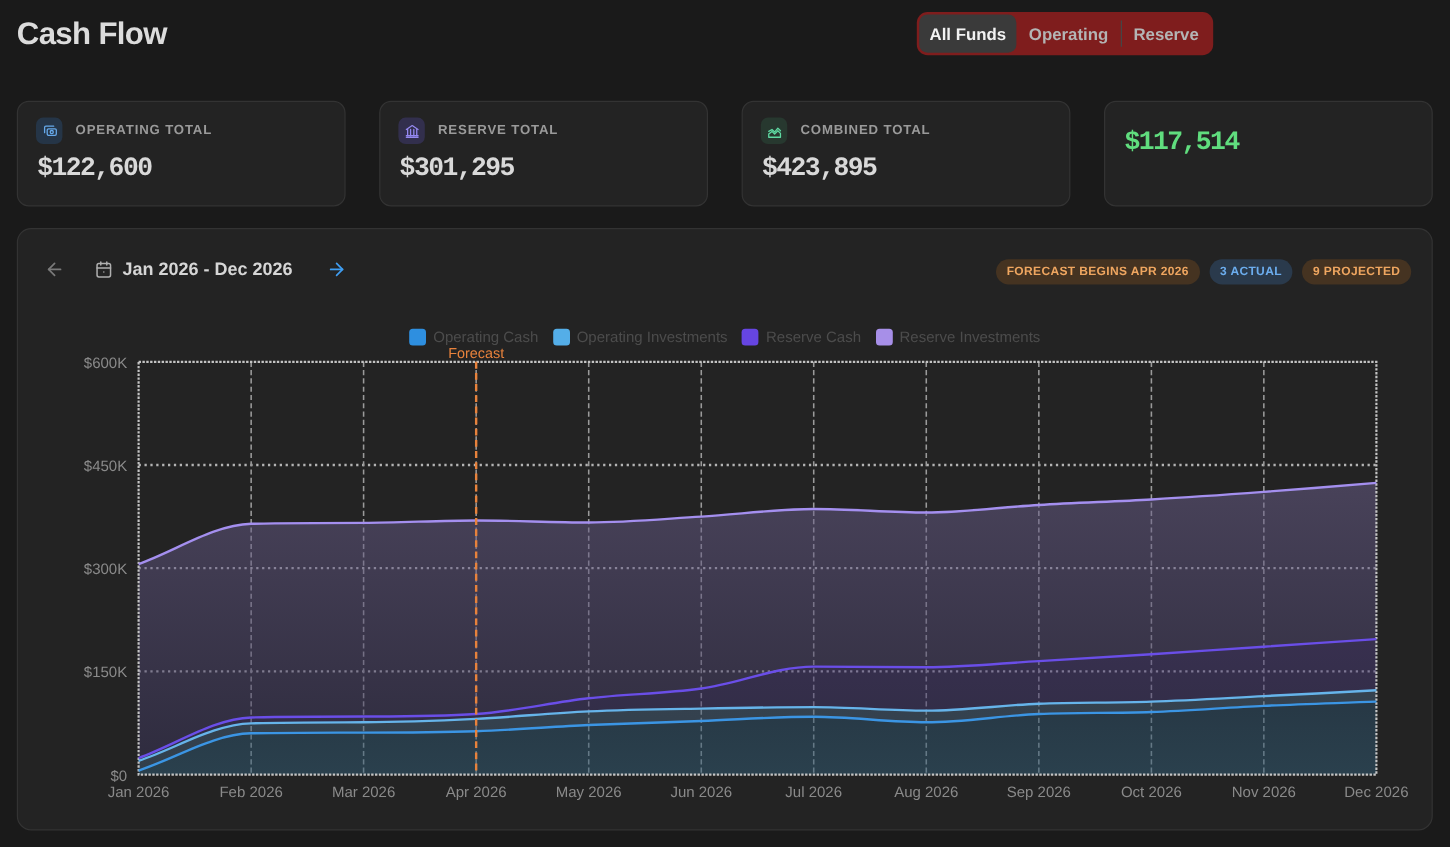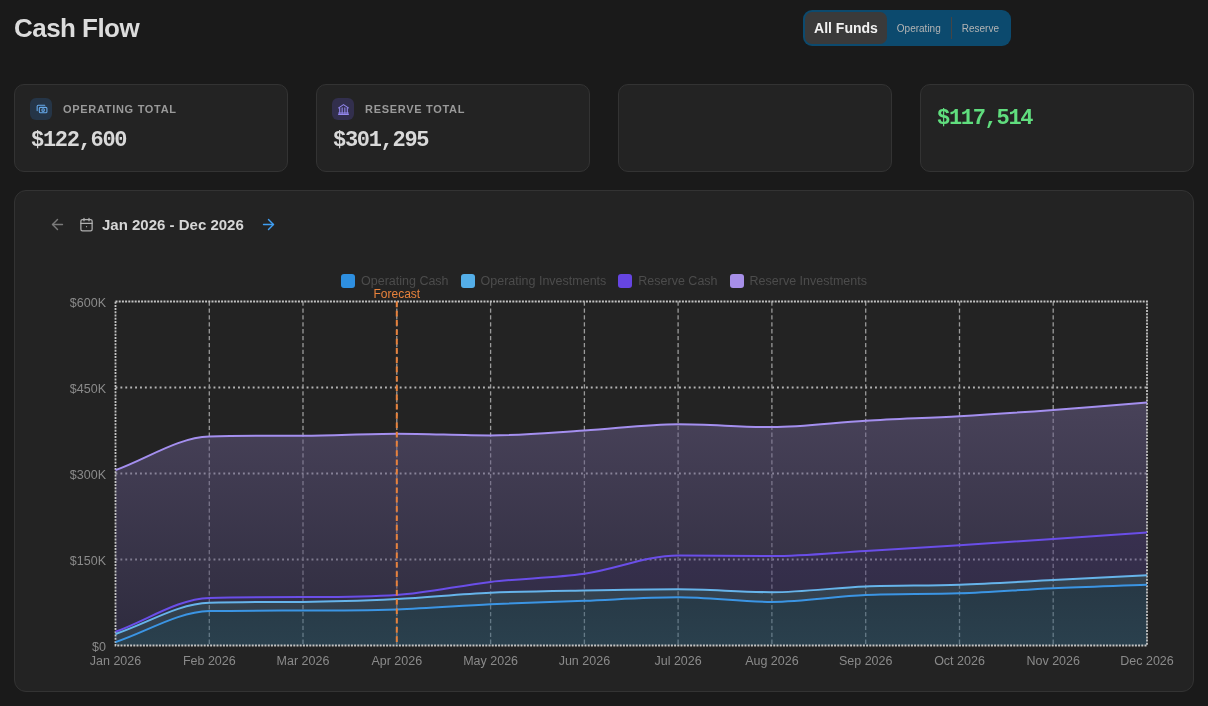--- a/index.html
+++ b/index.html
@@ -6,7 +6,7 @@
 .page { position:relative; width:1025px; height:706px; }
 h1 { position:absolute; left:14px; top:13px; font-size:26px; font-weight:700; color:#dcdcdc; letter-spacing:-0.55px; }
 .sub { position:absolute; left:14px; top:46px; font-size:14.5px; color:#9a9a9a; }
-.seg { position:absolute; right:14px; top:10px; height:36px; background:#0c4a6e; border-radius:9px; display:flex; align-items:center; padding:2px; }
+.seg { position:absolute; right:14px; top:10px; height:36px; background:#7f1d1d; border-radius:9px; display:flex; align-items:center; padding:2px; }
 .seg .on { background:#3a3a3a; color:#f2f2f2; border-radius:7px; height:32px; padding:0 9px; display:flex; align-items:center; font-size:14px; font-weight:600; }
 .seg .off { color:#b4b4b4; font-size:10px; padding:0 10px; }
 .seg .div { width:1px; height:22px; background:#454545; }

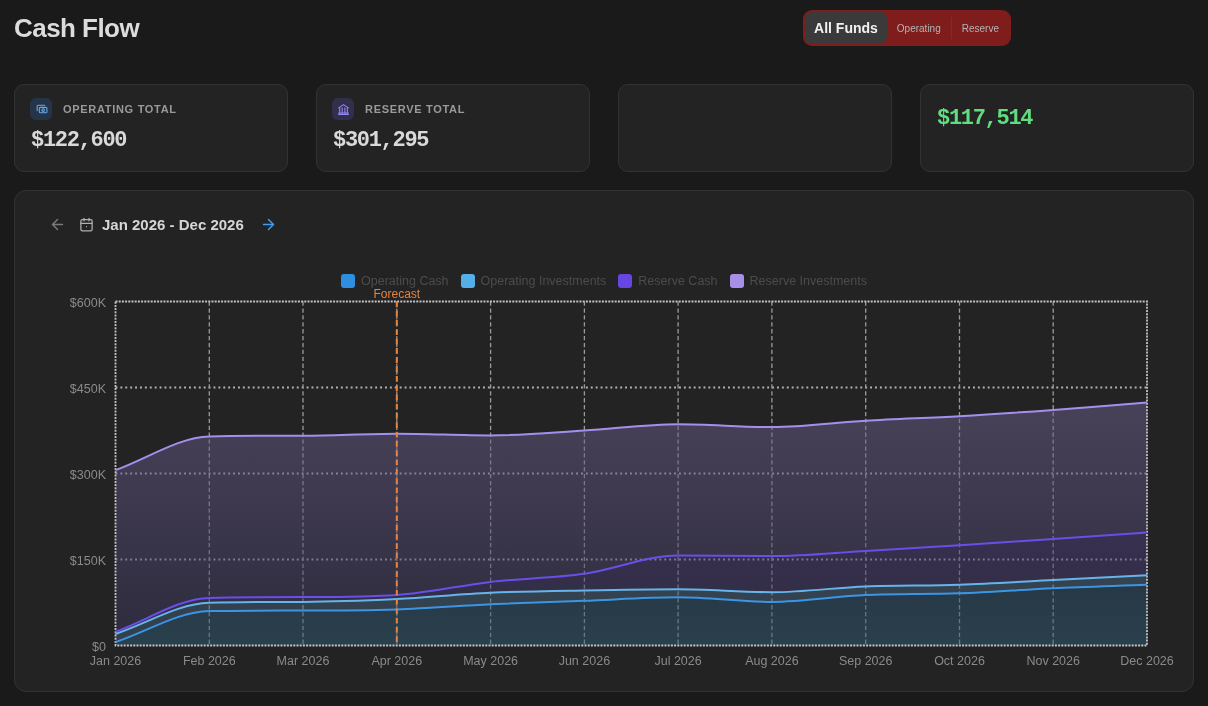--- a/index.html
+++ b/index.html
@@ -8,7 +8,7 @@
 .sub { position:absolute; left:14px; top:46px; font-size:14.5px; color:#9a9a9a; }
 .seg { position:absolute; right:14px; top:10px; height:36px; background:#7f1d1d; border-radius:9px; display:flex; align-items:center; padding:2px; }
 .seg .on { background:#3a3a3a; color:#f2f2f2; border-radius:7px; height:32px; padding:0 9px; display:flex; align-items:center; font-size:14px; font-weight:600; }
-.seg .off { color:#b4b4b4; font-size:10px; padding:0 10px; }
+.seg .off { color:#b4b4b4; font-size:14px; padding:0 10px;font-weight:bold; }
 .seg .div { width:1px; height:22px; background:#454545; }
 .cards { position:absolute; left:14px; top:84px; width:1180px; display:grid; grid-template-columns:repeat(4,1fr); gap:28px; }
 .card { background:#232323; border:1px solid #333333; border-radius:10px; height:88px; padding:13px 15px; }

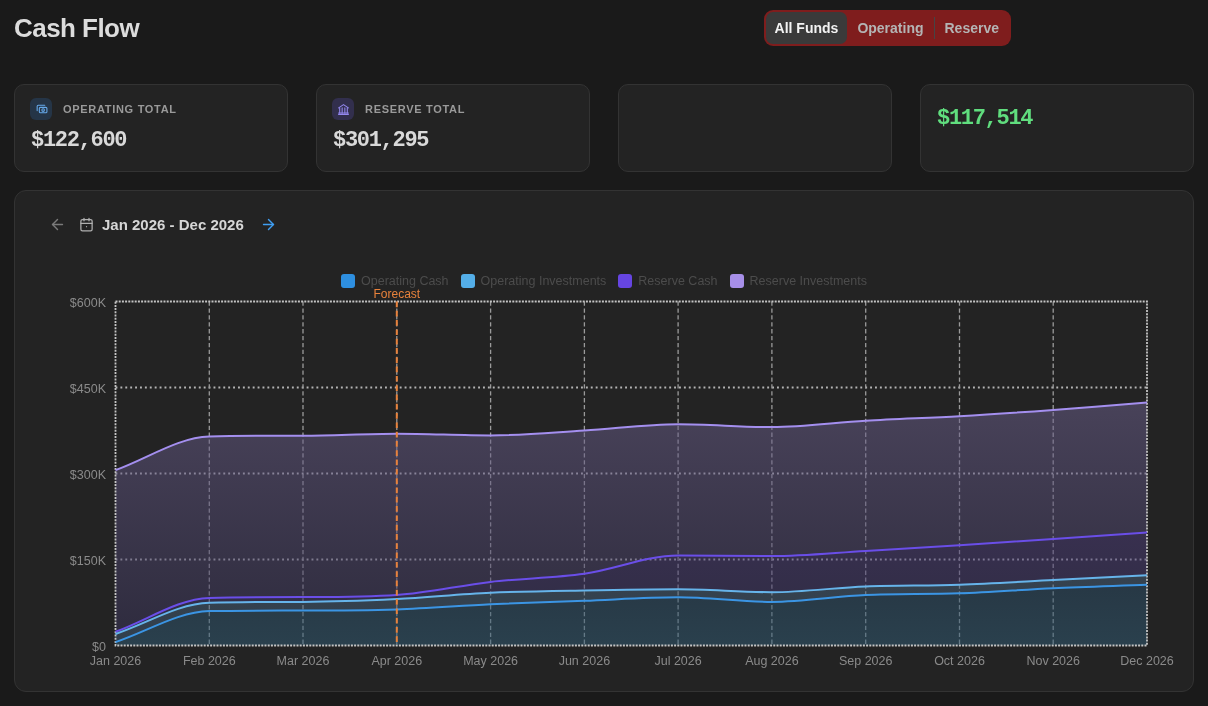--- a/index.html
+++ b/index.html
@@ -66,6 +66,15 @@
 <div class="cval" style="color:#d9d9d9">$301,295</div>
 </div>
       <div class="card">
+<div class="card-top">
+          <span class="cicon" style="background:#27382f">
+            <svg viewBox="0 0 24 24" fill="none" stroke="#5fd9a2" stroke-width="2" stroke-linecap="round" stroke-linejoin="round" width="13" height="13">
+              <path d="M3 12l5-3 4 4 5-6 4 4"></path>
+              <path d="M3 21v-5l5-4 4 4 5-5 4 4v6z"></path>
+            </svg>
+          </span>
+          <span class="clabel">COMBINED TOTAL</span>
+        </div>
 </div>
       <div class="card">
 <div class="cval" style="color:#60dd7e">$117,514</div>

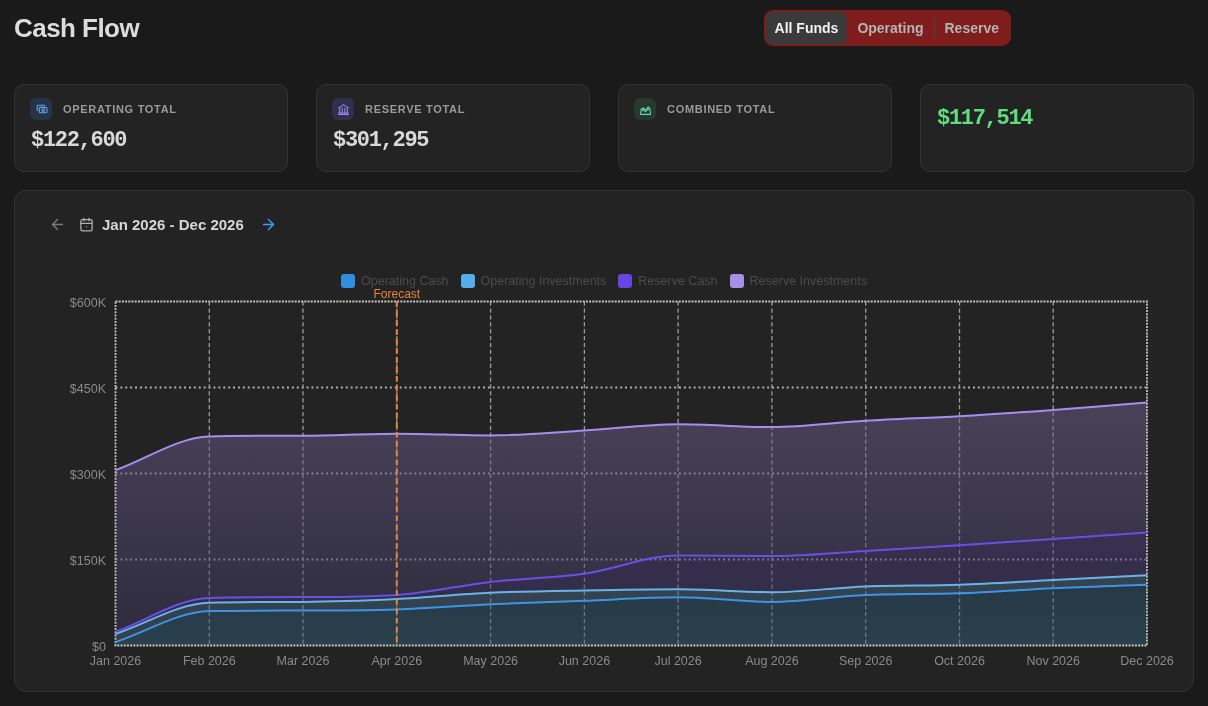--- a/index.html
+++ b/index.html
@@ -75,6 +75,7 @@
           </span>
           <span class="clabel">COMBINED TOTAL</span>
         </div>
+<div class="cval" style="color:#d9d9d9">$423,895</div>
 </div>
       <div class="card">
 <div class="cval" style="color:#60dd7e">$117,514</div>

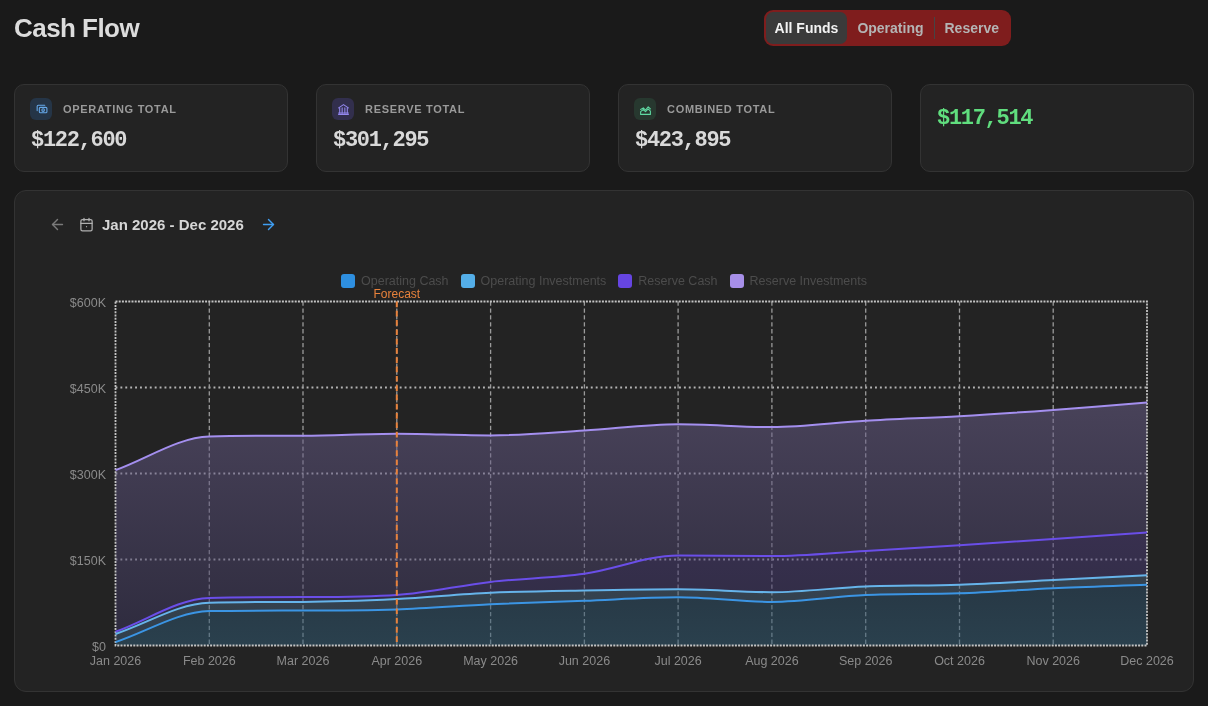--- a/index.html
+++ b/index.html
@@ -17,7 +17,7 @@
 .clabel { font-size:11px; font-weight:700; color:#9a9a9a; letter-spacing:0.7px; }
 .cval { margin-top:8px; margin-left:1px; font-family:"Liberation Mono",monospace; font-size:22px; font-weight:700; letter-spacing:-1.3px; }
 .panel { position:absolute; left:14px; top:190px; width:1180px; height:502px; background:#232323; border:1px solid #333333; border-radius:12px; }
-.nav { position:absolute; left:34px; top:25px; display:flex; align-items:flex-end; gap:10px; }
+.nav { position:absolute; left:22px; top:25px; display:flex; align-items:flex-end; gap:22px; }
 .range { font-size:15px; font-weight:700; color:#d6d6d6; display:flex; align-items:center; gap:8px; margin:0 6px 0 3px; }
 .badges { position:absolute; right:17px; top:25px; display:flex; gap:8px; align-items:center; }
 .pill { height:21px; border-radius:11px; display:flex; align-items:center; padding:0 9px; font-size:10px; font-weight:700; letter-spacing:0.3px; }

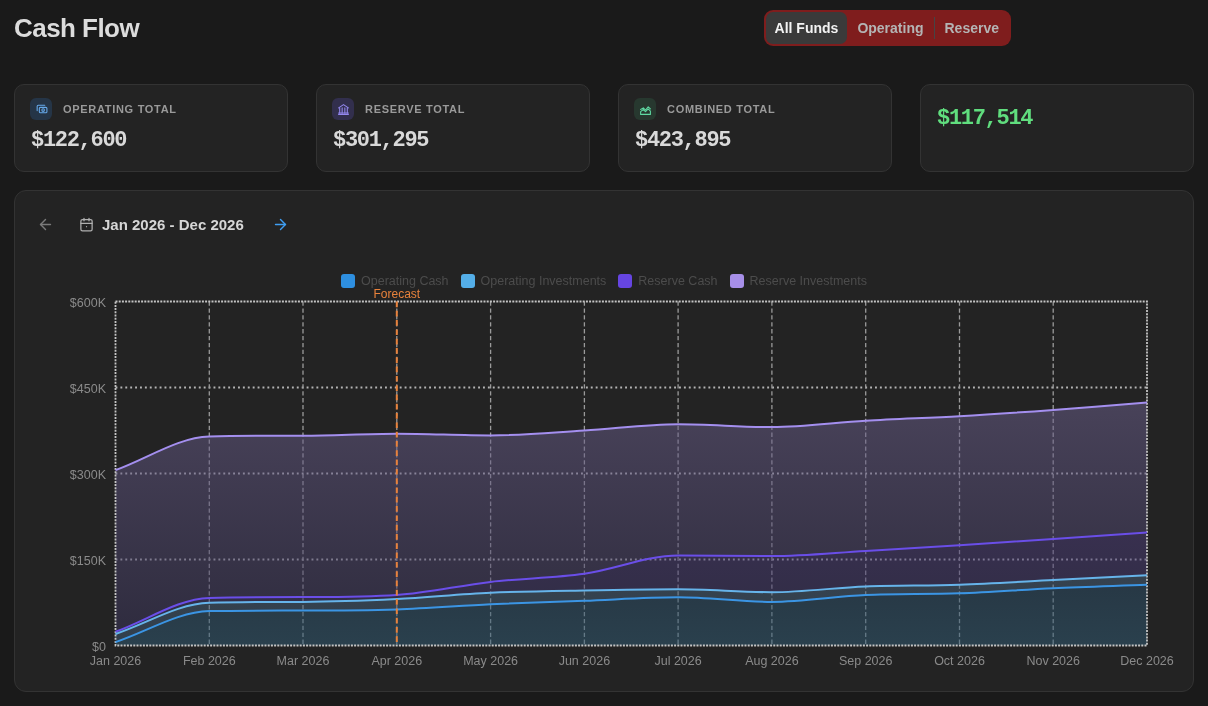--- a/index.html
+++ b/index.html
@@ -97,6 +97,11 @@
           <path d="M12 5l7 7-7 7"></path>
         </svg>
       </div>
+<div class="badges">
+        <div class="pill o">FORECAST BEGINS APR 2026</div>
+        <div class="pill b">3 ACTUAL</div>
+        <div class="pill o">9 PROJECTED</div>
+      </div>
 <div class="legend">
 <div class="litem"><span class="sw" style="background:#2e8fe0"></span>Operating Cash</div>
 <div class="litem"><span class="sw" style="background:#54aee8"></span>Operating Investments</div>

